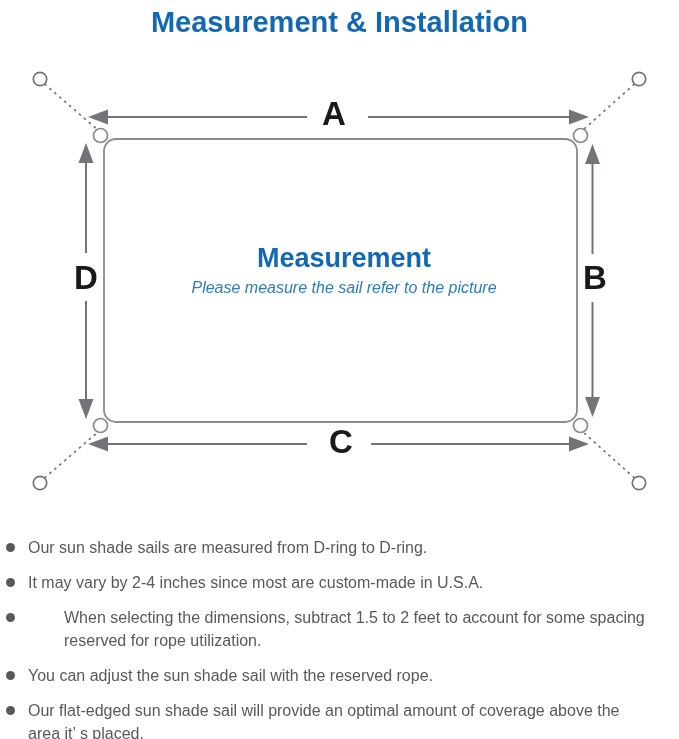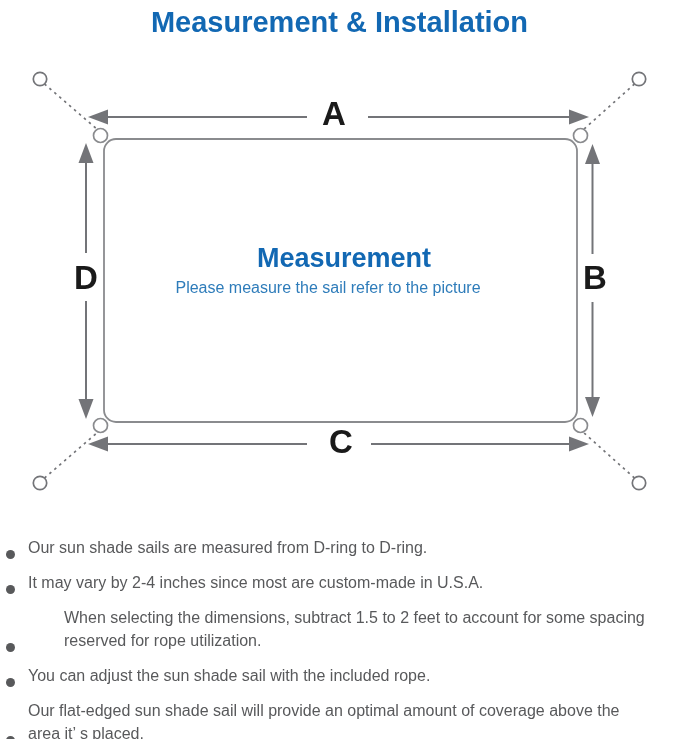--- a/index.html
+++ b/index.html
@@ -128,7 +128,7 @@
     <div class="dim-label" style="left:86px;  top:217px;">D</div>
 
     <div class="center-title" style="left:344px; top:198px;">Measurement</div>
-    <div class="center-sub" style="left:328px; top:228px;">Please measure the sail refer to the picture</div>
+    <div class="center-sub" style="left:344px; top:228px;font-style:italic;">Please measure the sail refer to the picture</div>
   </div>
 
   <ul class="notes">

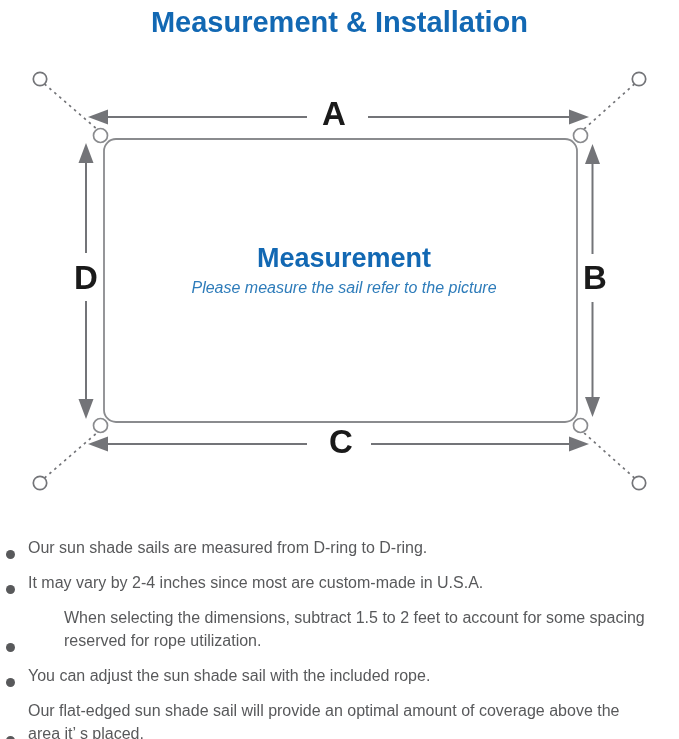--- a/index.html
+++ b/index.html
@@ -53,7 +53,7 @@
     margin: 0; padding: 0; list-style: none;
   }
   .notes li {
-    display: flex; align-items: flex-end;
+    display: flex; align-items: flex-start;
     margin-bottom: 12px;
     color: var(--text-gray, #58595b);
     font-size: 16px; line-height: 23px;

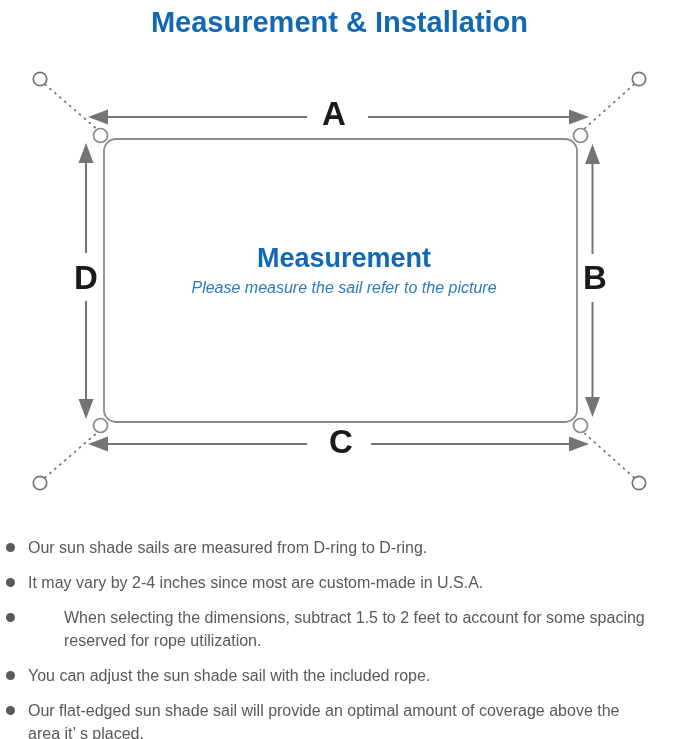--- a/index.html
+++ b/index.html
@@ -146,7 +146,7 @@
     </li>
     <li>
       <span class="dot"></span>
-      <span class="note-text">You can adjust the sun shade sail with the included rope.</span>
+      <span class="note-text">You can adjust the sun shade sail with the reserved rope.</span>
     </li>
     <li>
       <span class="dot"></span>

